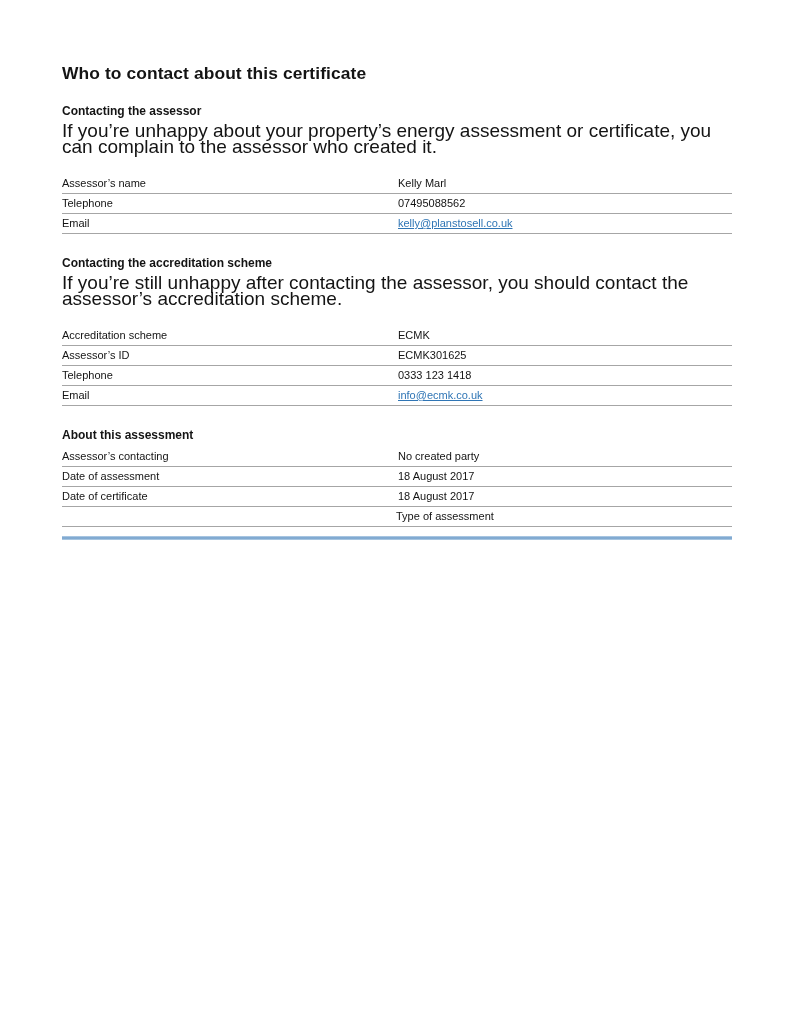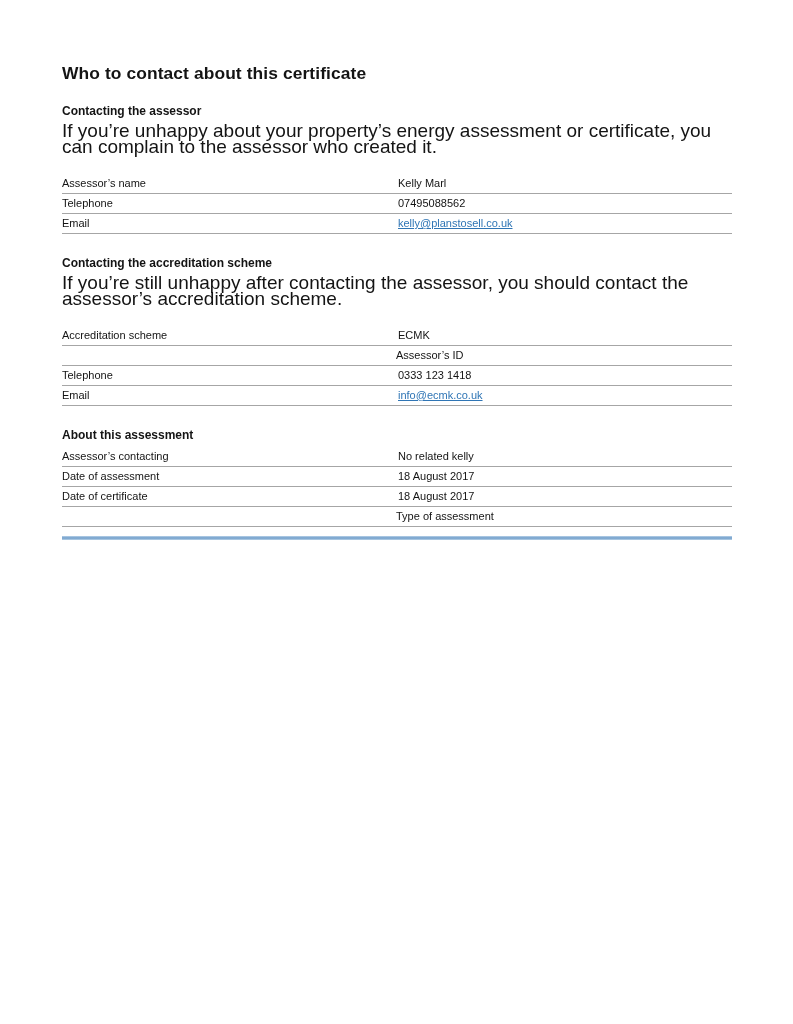--- a/index.html
+++ b/index.html
@@ -116,6 +116,7 @@
 
   <div class="row">
     <span class="row-label">Assessor’s ID</span>
+  <span class="row-value">ECMK301625</span>
             </div>
 
   <div class="row">

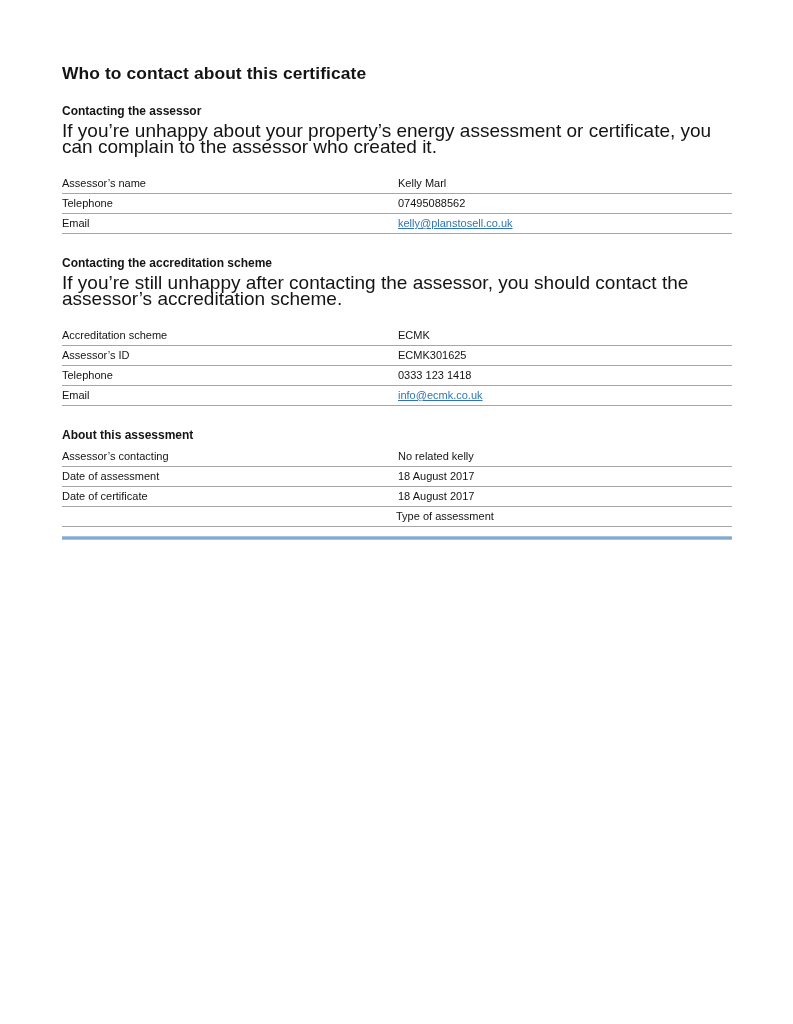--- a/index.html
+++ b/index.html
@@ -137,7 +137,7 @@
     <div class="rows">
   <div class="row">
     <span class="row-label">Assessor’s contacting</span>
-  <span class="row-value">No related kelly</span>
+  <span class="row-value">No created party</span>
             </div>
 
   <div class="row">

